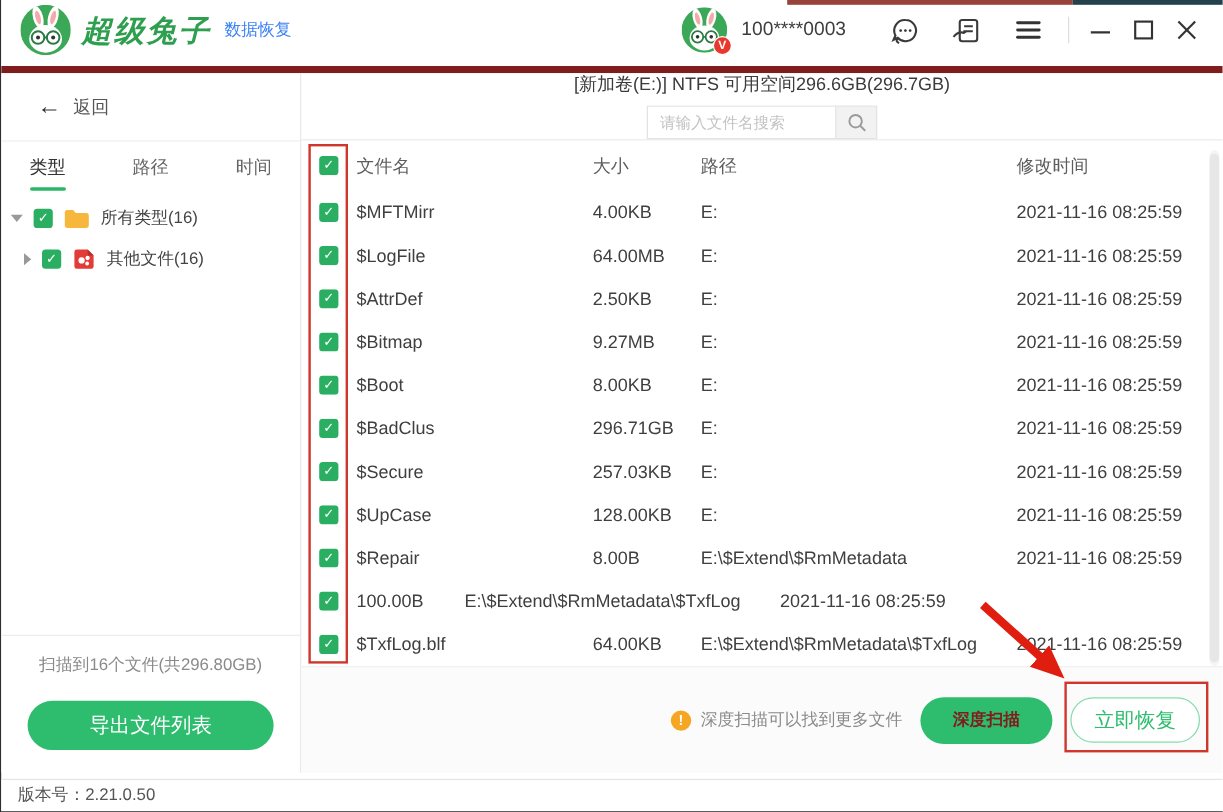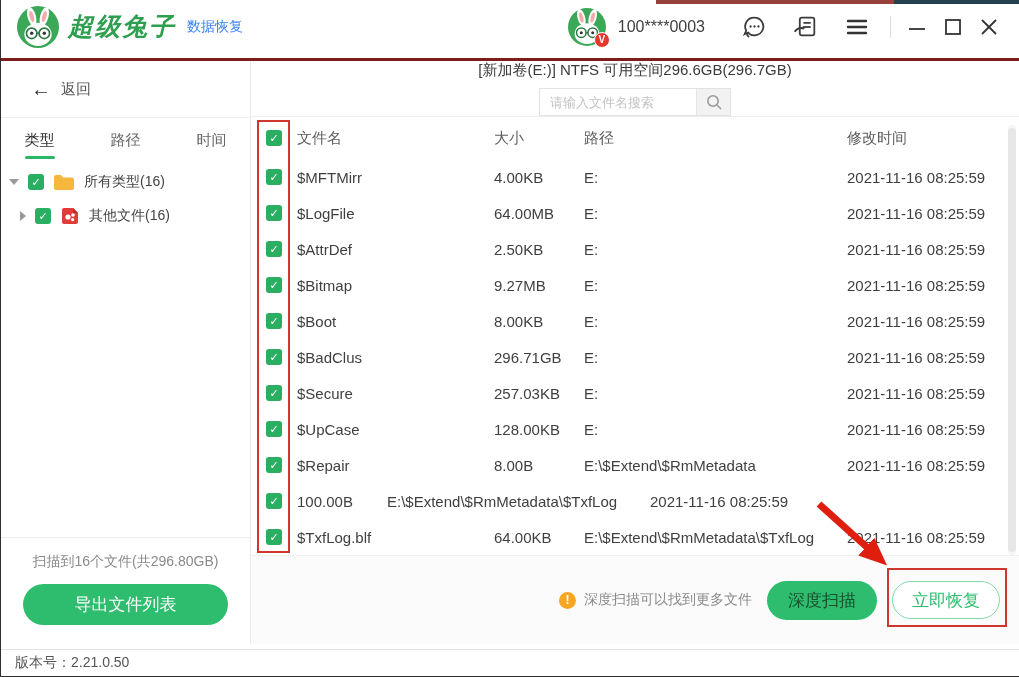--- a/index.html
+++ b/index.html
@@ -14,7 +14,7 @@
   
   .titlebar{position:absolute;top:4px;left:0;right:0;height:57px;display:flex;align-items:center;
             justify-content:space-between;padding:0 12px 9px 16px;box-sizing:border-box;background:#fff;
-            border-bottom:3px solid #7f1d1d;}
+            border-bottom:6px solid #7f1d1d;}
   .brand{display:flex;align-items:center;gap:9px;}
   .logo{width:42px;height:42px;}
   .brand-name{font-size:25px;font-weight:bold;font-style:italic;color:#2e9e4f;letter-spacing:2px;}

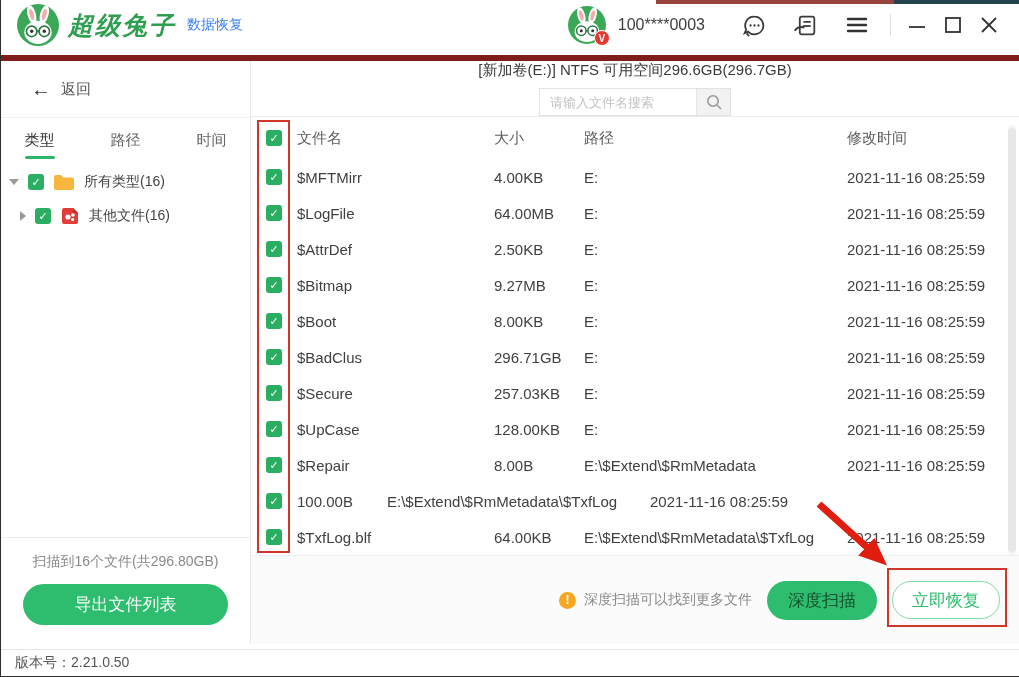--- a/index.html
+++ b/index.html
@@ -56,7 +56,7 @@
   .sidebar-spacer{flex:1;}
   .sidebar-divider{height:1px;background:#ececec;}
   .scan-summary{font-size:14px;color:#8a8a8a;text-align:center;margin:15px 0 13px;}
-  .export-btn{margin:0 auto 19px;width:205px;height:41px;border-radius:21px;background:#2ebd6e;color:#fff;
+  .export-btn{margin:8px auto 19px;width:205px;height:41px;border-radius:21px;background:#2ebd6e;color:#fff;
               font-size:17px;border:none;display:block;cursor:pointer;font-family:inherit;}
 
   .main{flex:1;display:flex;flex-direction:column;position:relative;min-width:0;}

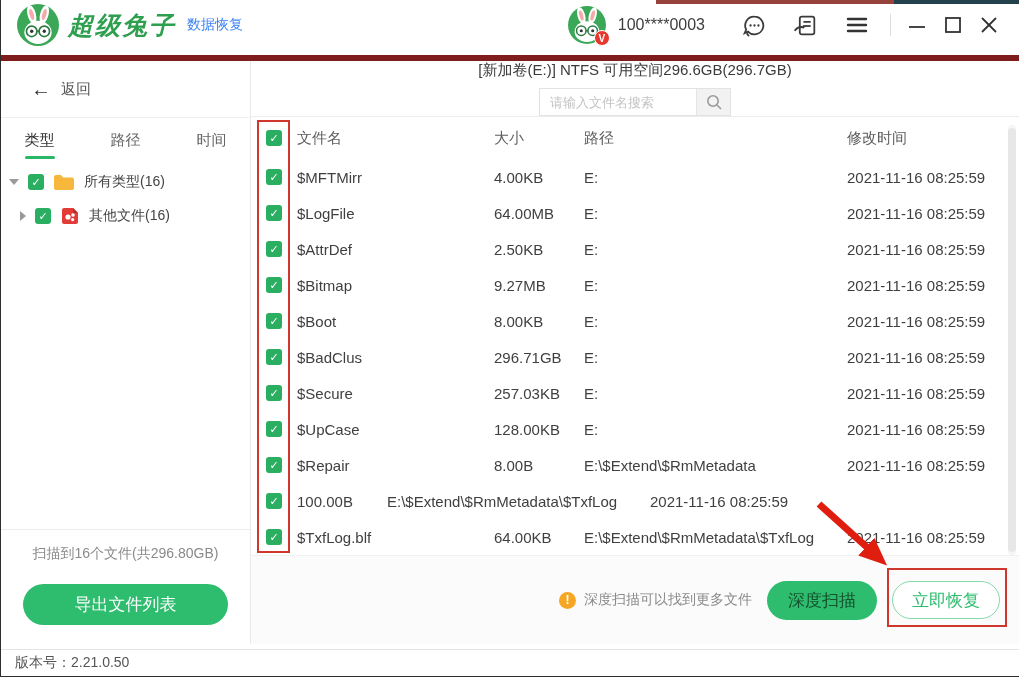--- a/index.html
+++ b/index.html
@@ -85,8 +85,8 @@
   .warn-icon{width:17px;height:17px;border-radius:50%;background:#f5a623;color:#fff;font-size:12px;font-weight:bold;
              display:flex;align-items:center;justify-content:center;flex:none;}
   .hint-text{font-size:14px;color:#8a8a8a;}
-  .deep-scan-btn{width:110px;height:39px;border-radius:20px;background:#2ebd6e;color:#14532d;font-size:17px;border:none;
-                 margin-right:15px;cursor:pointer;font-family:inherit;}
+  .deep-scan-btn{width:110px;height:39px;border-radius:20px;background:#2ebd6e;color:#7f1d1d;font-size:14px;border:none;
+                 margin-right:15px;cursor:pointer;font-family:inherit;font-weight:bold;}
   .recover-btn{width:108px;height:38px;border-radius:19px;background:#fff;color:#2ebd6e;font-size:17px;
                border:1px solid #86dbab;cursor:pointer;font-family:inherit;}
 

